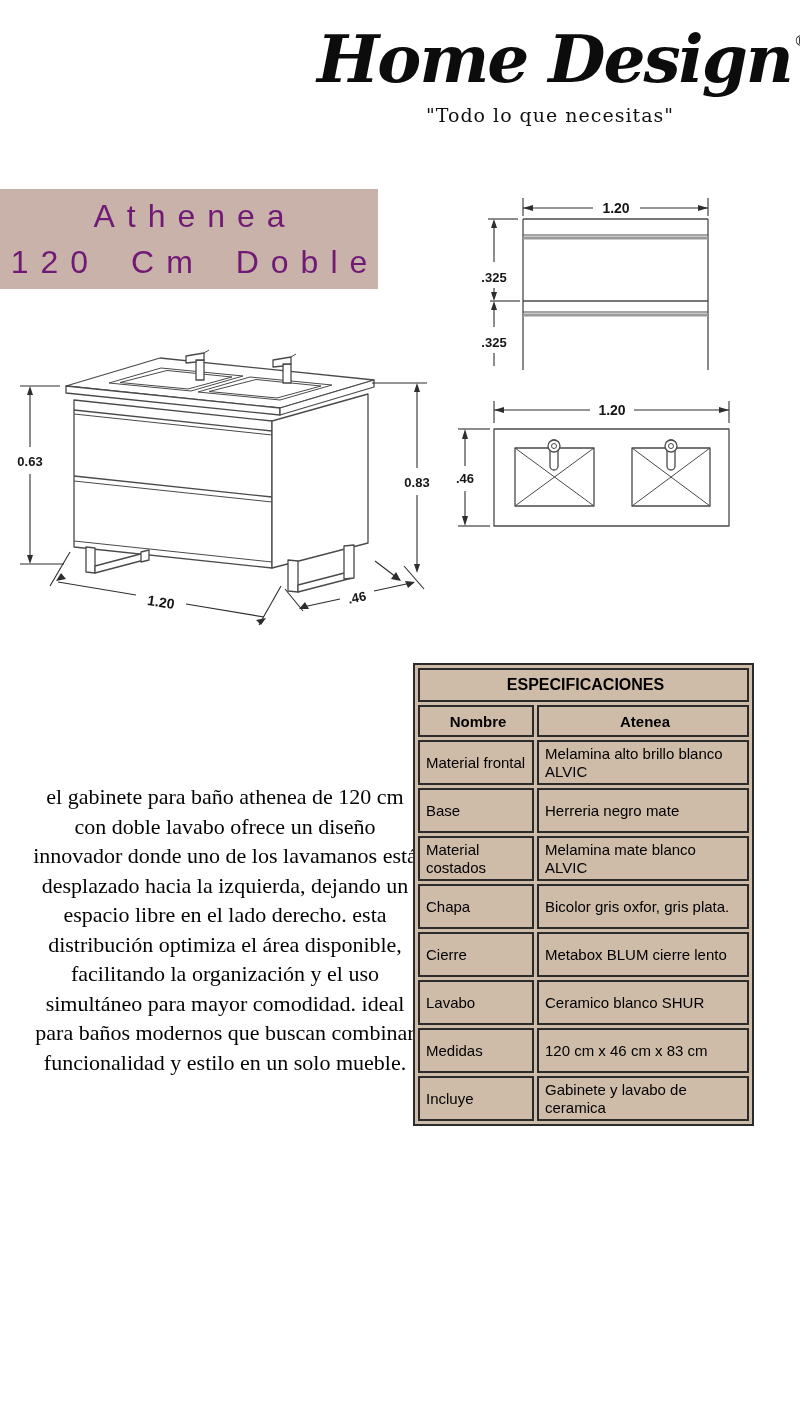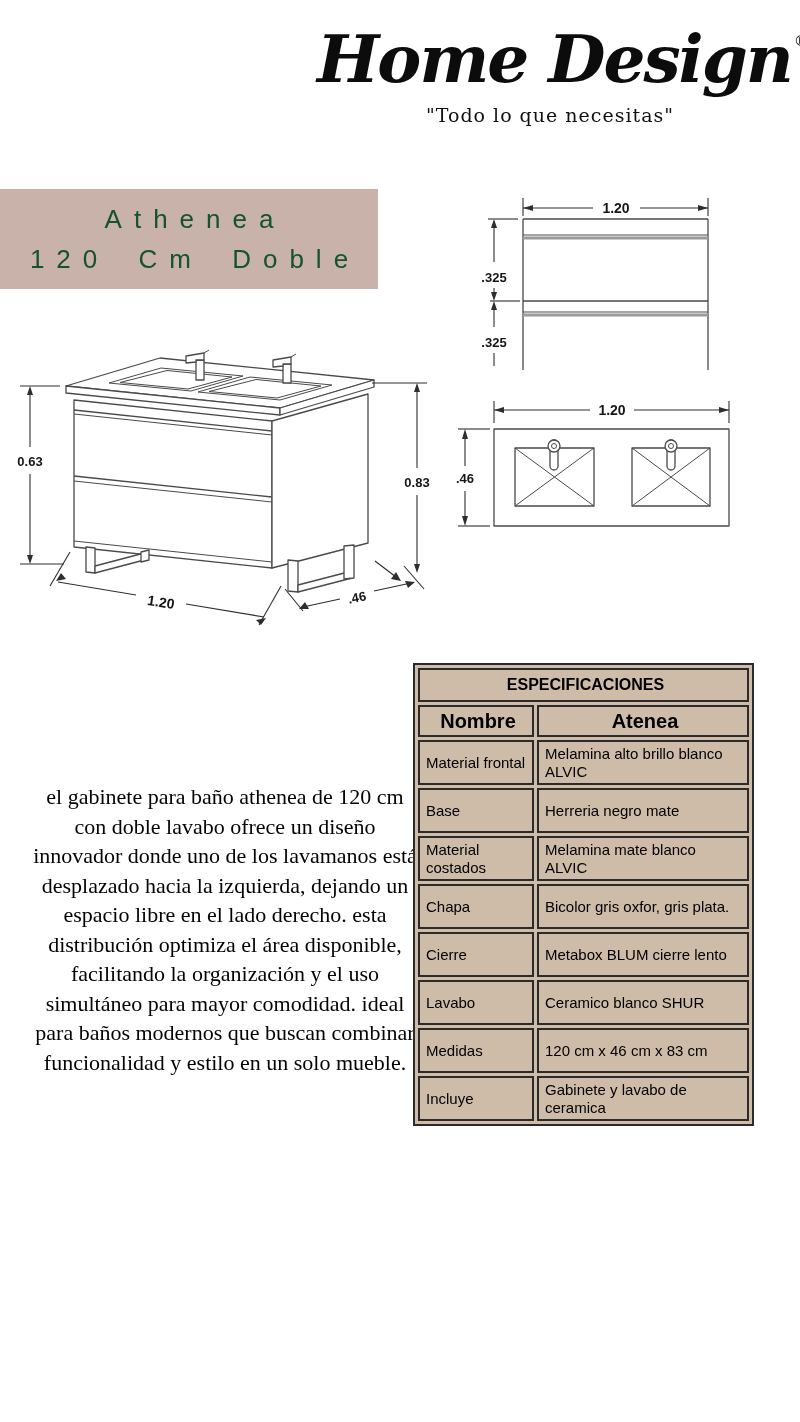--- a/index.html
+++ b/index.html
@@ -14,7 +14,7 @@
   
   .title-block{position:absolute;left:0;top:189px;width:378px;height:100px;background:#c8b2a9;
     display:flex;flex-direction:column;justify-content:center;align-items:center;row-gap:9px;}
-  .title-line{font-family:"Liberation Sans",sans-serif;font-size:26px;font-weight:400;color:#14532d;
+  .title-line{font-family:"Liberation Sans",sans-serif;font-size:32px;font-weight:400;color:#701a75;
     letter-spacing:12px;word-spacing:10px;text-indent:12px;white-space:nowrap;}
 
   

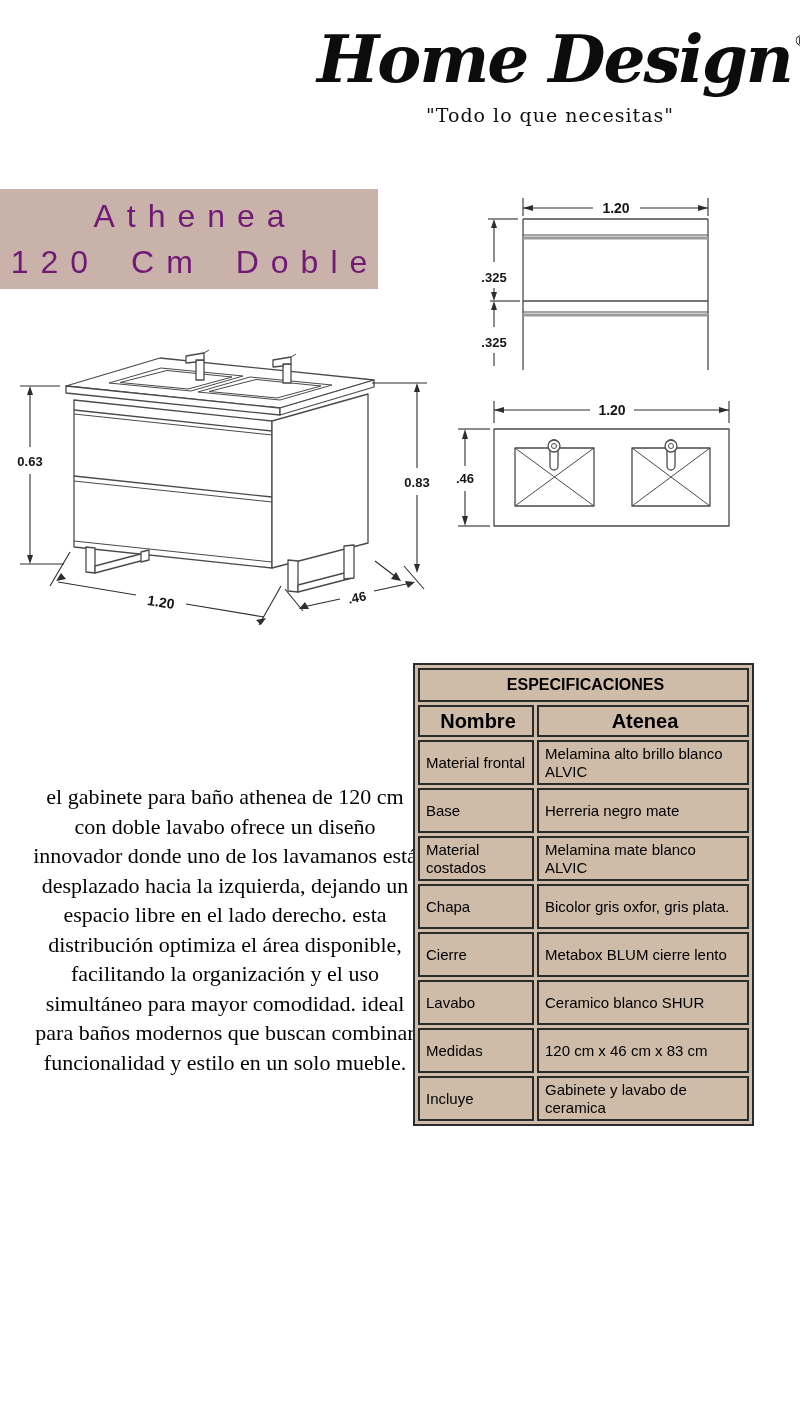--- a/index.html
+++ b/index.html
@@ -40,7 +40,7 @@
   .spec-table th,.spec-table td{border:2px solid #2b2b2b;background:#cfbca8;color:#000;
     font-family:"Liberation Sans",sans-serif;vertical-align:middle;padding-left:8px;}
   .spec-title-cell{height:30px;font-size:16px;font-weight:bold;text-align:center;padding:0 4px;}
-  .spec-col-cell{height:28px;font-size:20px;font-weight:bold;text-align:center;padding:0 4px;}
+  .spec-col-cell{height:28px;font-size:15px;font-weight:bold;text-align:center;padding:0 4px;}
   .spec-table tbody td{height:37px;font-size:15px;font-weight:400;text-align:left;padding:2px 6px;line-height:18px;}
   .spec-table td:first-child,.spec-table .col-nombre{width:100px;}
 </style>

